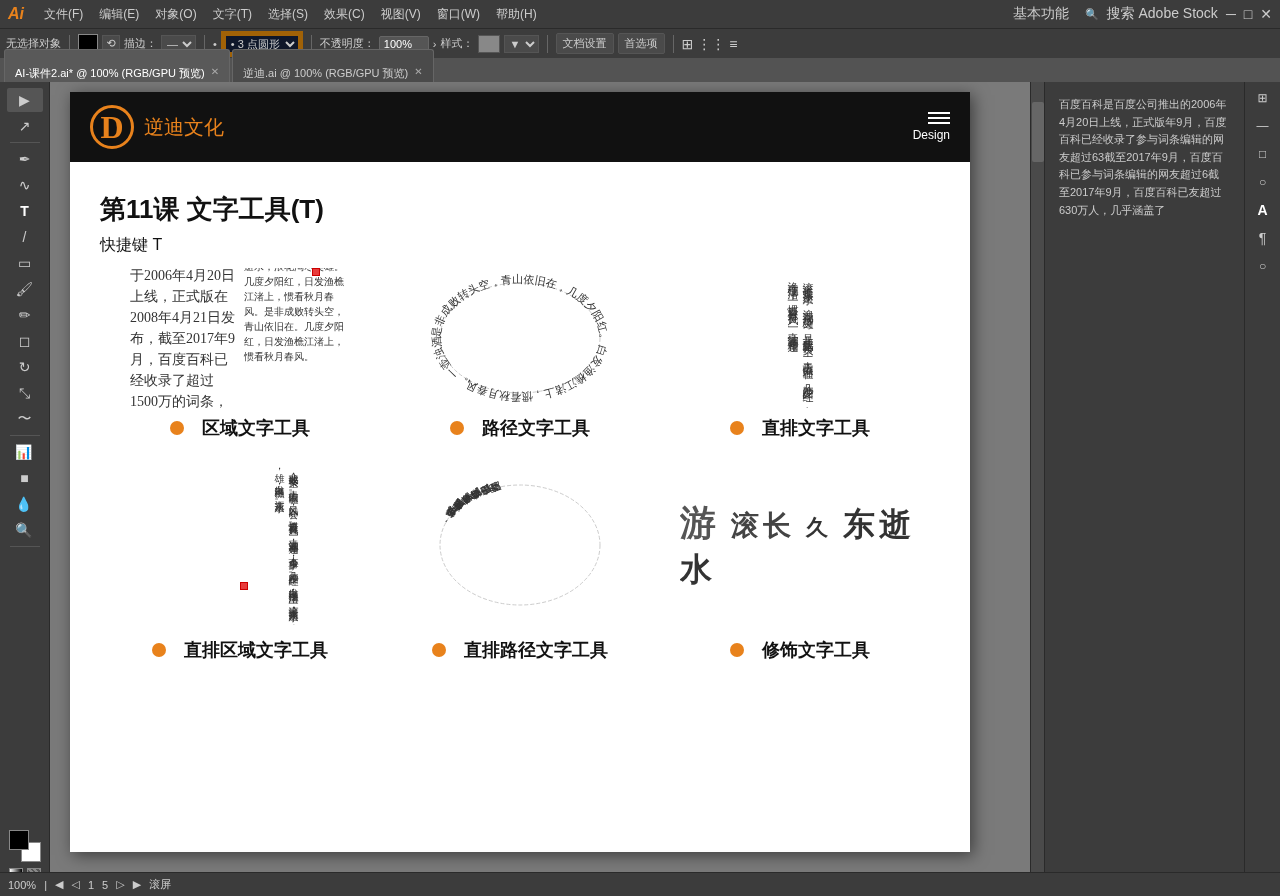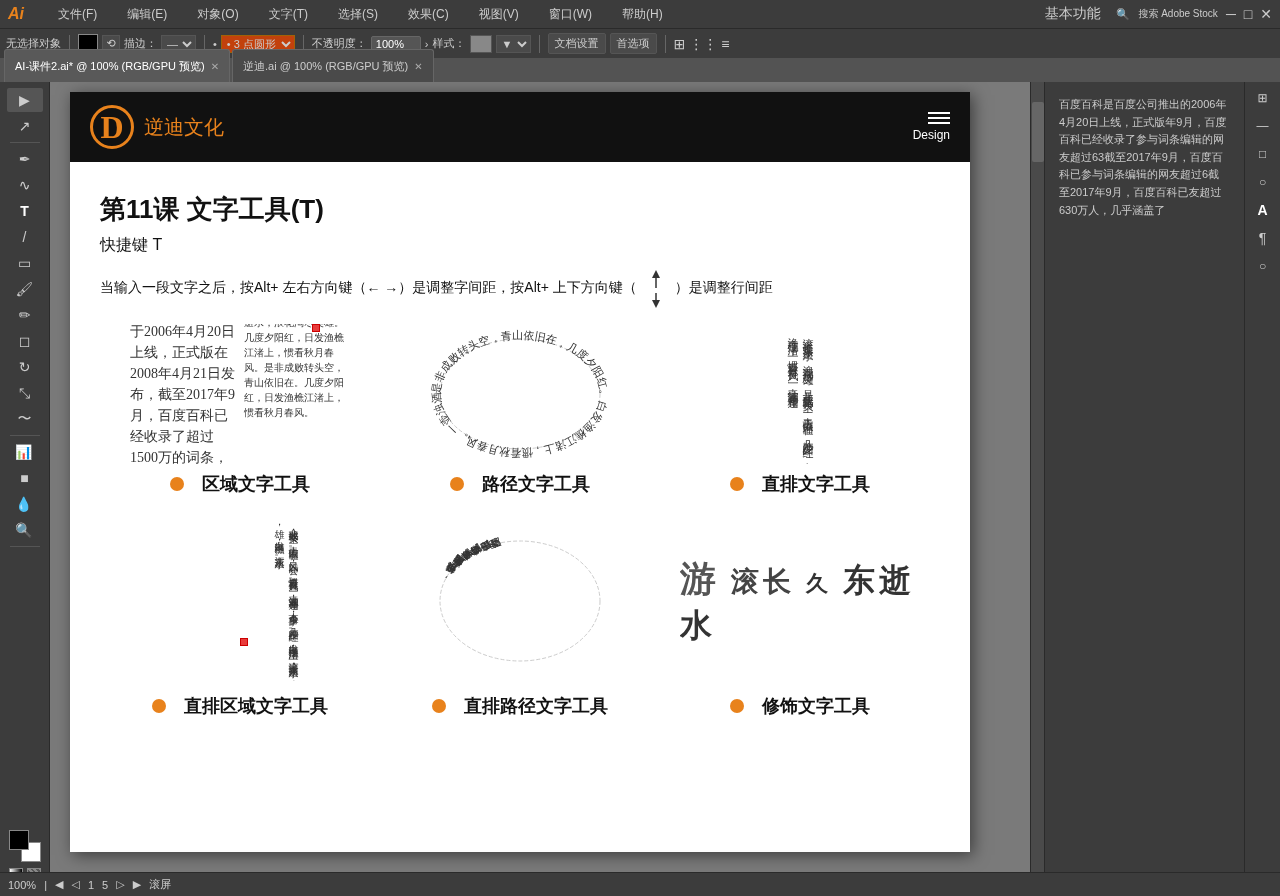--- a/index.html
+++ b/index.html
@@ -13,7 +13,7 @@
       display: flex;
       align-items: center;
       padding: 0 8px;
-      gap: 14px;
+      gap: 0;
     }
     .menu-item {
       color: #ccc;

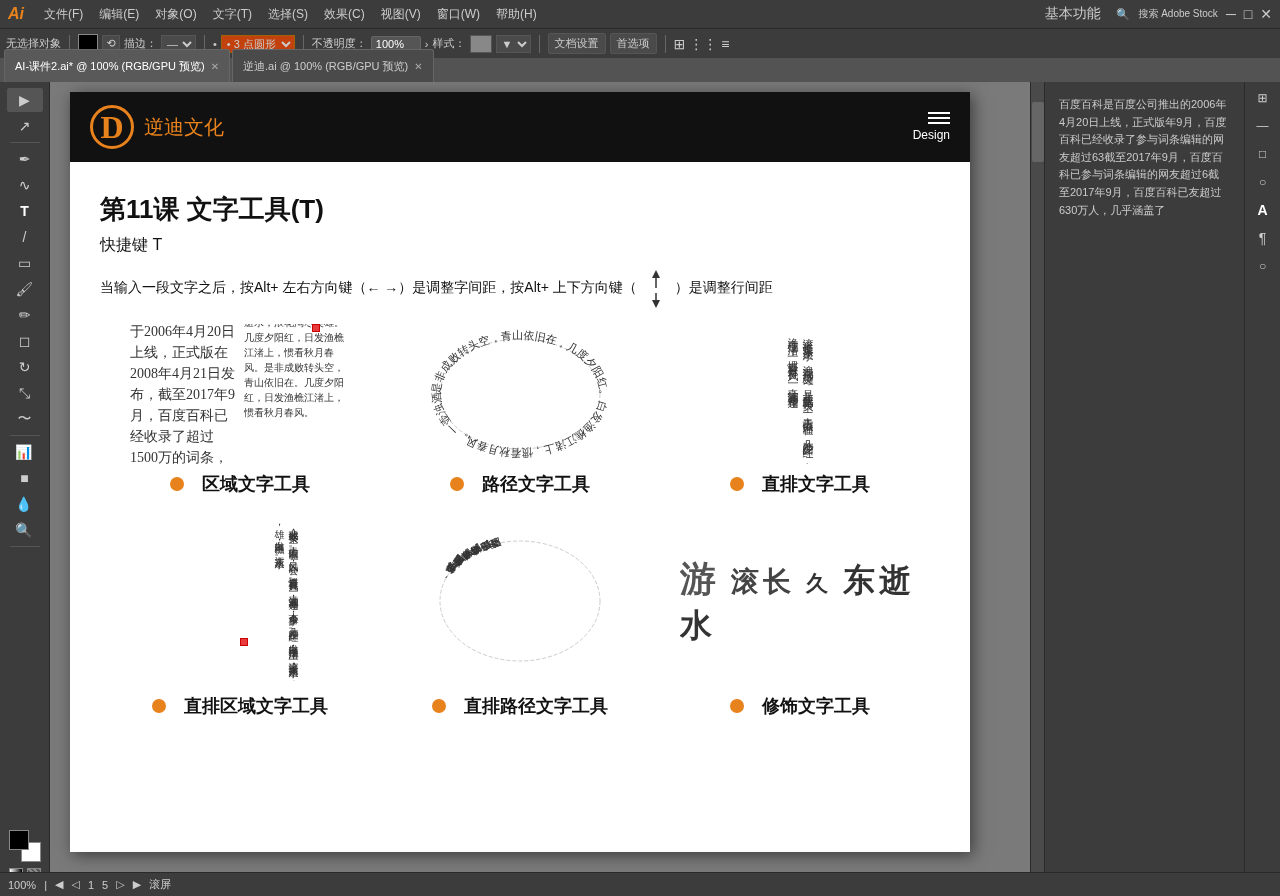--- a/index.html
+++ b/index.html
@@ -345,7 +345,7 @@
   <div class="menu-right">
     <span class="menu-item">基本功能</span>
     <span style="color:#ccc;font-size:11px;">🔍</span>
-    <span style="color:#ccc;font-size:10px;">搜索 Adobe Stock</span>
+    <span style="color:#ccc;font-size:14px;">搜索 Adobe Stock</span>
     <span style="color:#ccc;font-size:14px;cursor:pointer;">─</span>
     <span style="color:#ccc;font-size:14px;cursor:pointer;">□</span>
     <span style="color:#ccc;font-size:14px;cursor:pointer;">✕</span>

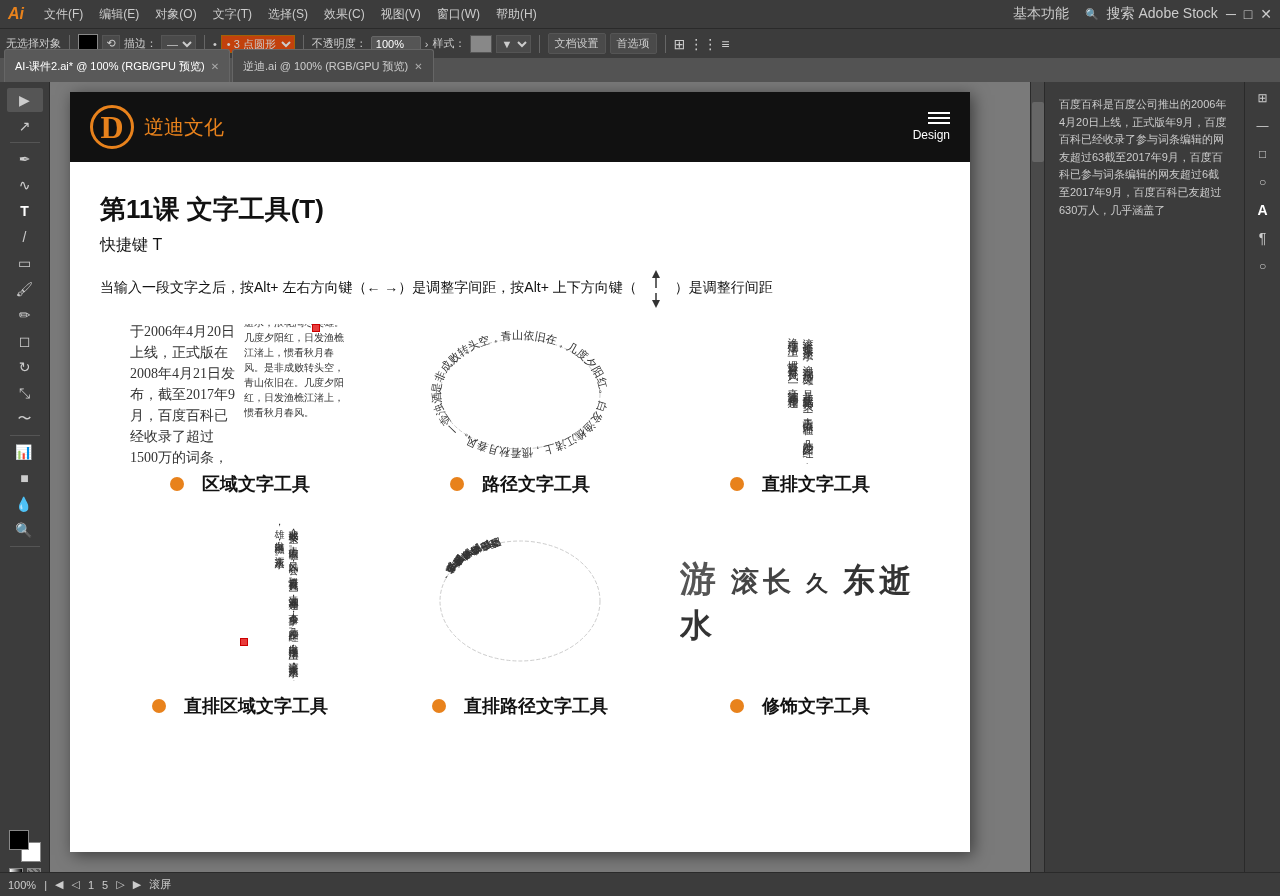--- a/index.html
+++ b/index.html
@@ -364,7 +364,7 @@
   </select>
   <div class="toolbar-sep"></div>
   <span class="toolbar-label">•</span>
-  <select style="background:#c2410c;color:#ccc;font-size:11px;border:1px solid #a16207;padding:1px;">
+  <select style="background:#0f172a;color:#ccc;font-size:11px;border:5px solid #a16207;padding:1px;">
     <option>• 3 点圆形</option>
   </select>
   <div class="toolbar-sep"></div>

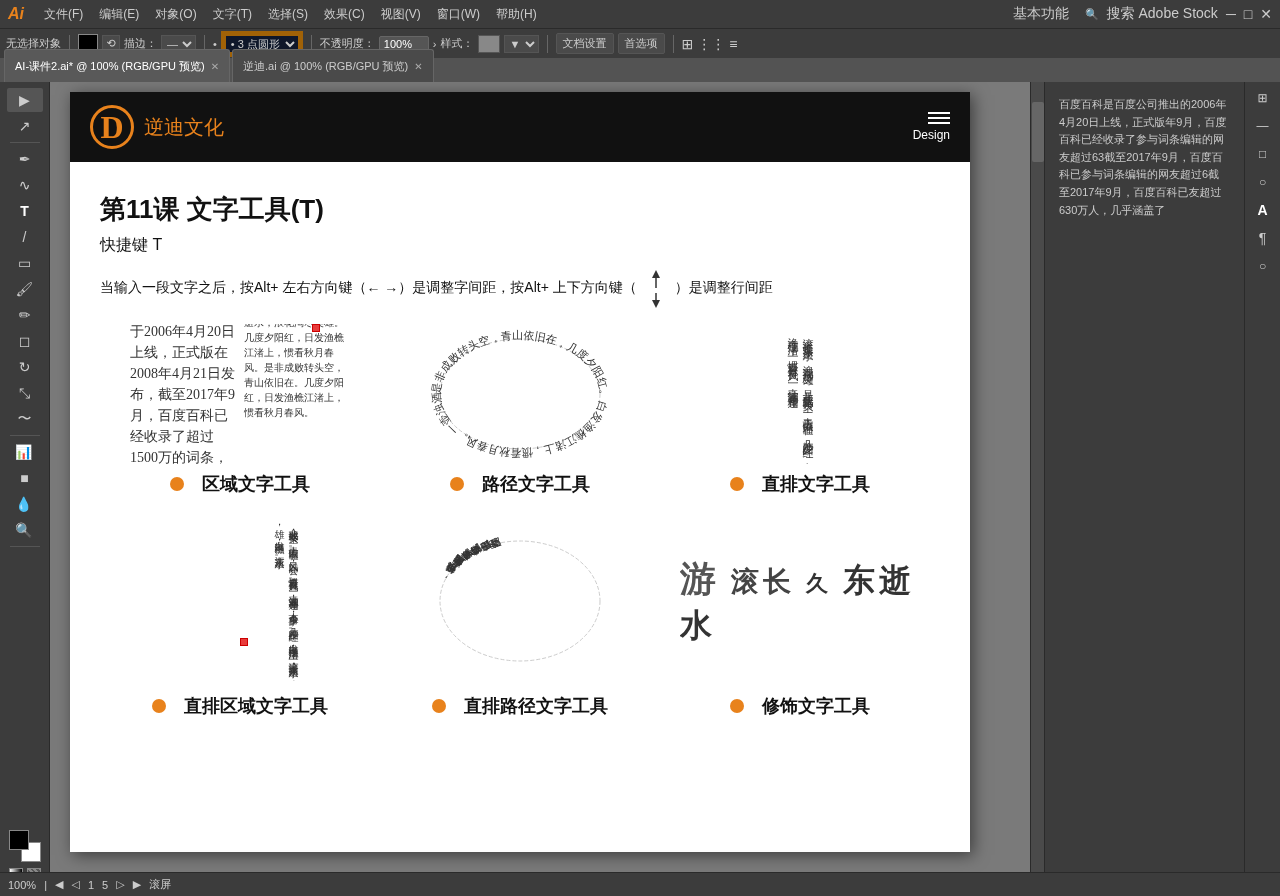--- a/index.html
+++ b/index.html
@@ -86,7 +86,6 @@
       font-size: 11px;
       padding: 16px 10px;
       display: flex;
-      align-items: center;
       gap: 6px;
       cursor: pointer;
       border-radius: 3px 3px 0 0;

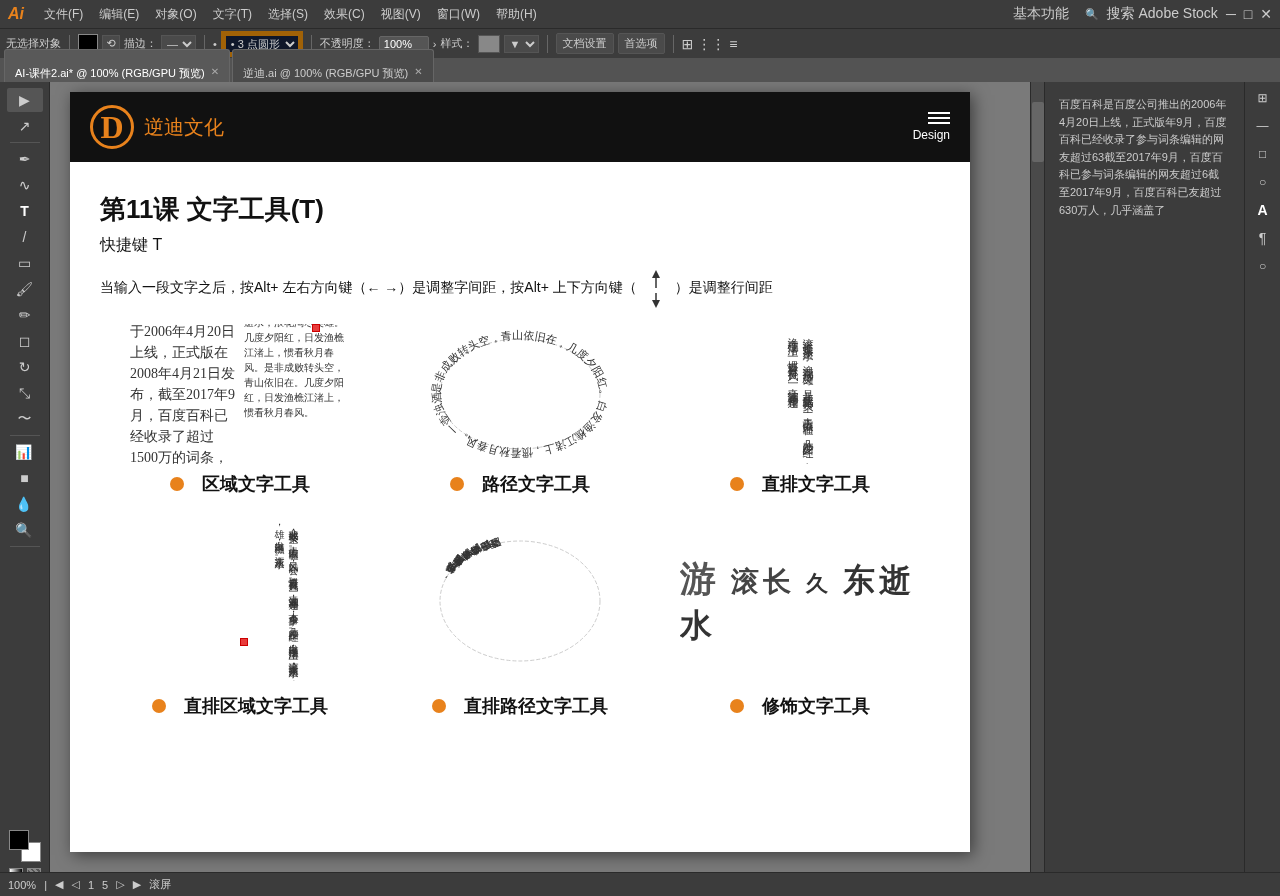--- a/index.html
+++ b/index.html
@@ -456,16 +456,6 @@
         <div class="shortcut-text">快捷键 T</div>
 
 
-        <div style="font-size:14px;color:#111;margin-bottom:16px;display:flex;align-items:center;flex-wrap:wrap;">
-          <span>当输入一段文字之后，按Alt+ 左右方向键（← →）是调整字间距，按Alt+ 上下方向键（</span>
-          <svg width="30" height="40" style="margin:0 4px;">
-            <line x1="15" y1="5" x2="15" y2="20" stroke="#333" stroke-width="1.5"></line>
-            <polygon points="15,2 11,10 19,10" fill="#333"></polygon>
-            <line x1="15" y1="25" x2="15" y2="38" stroke="#333" stroke-width="1.5"></line>
-            <polygon points="15,40 11,32 19,32" fill="#333"></polygon>
-          </svg>
-          <span>）是调整行间距</span>
-        </div>
 
         <div class="tools-grid">
 

